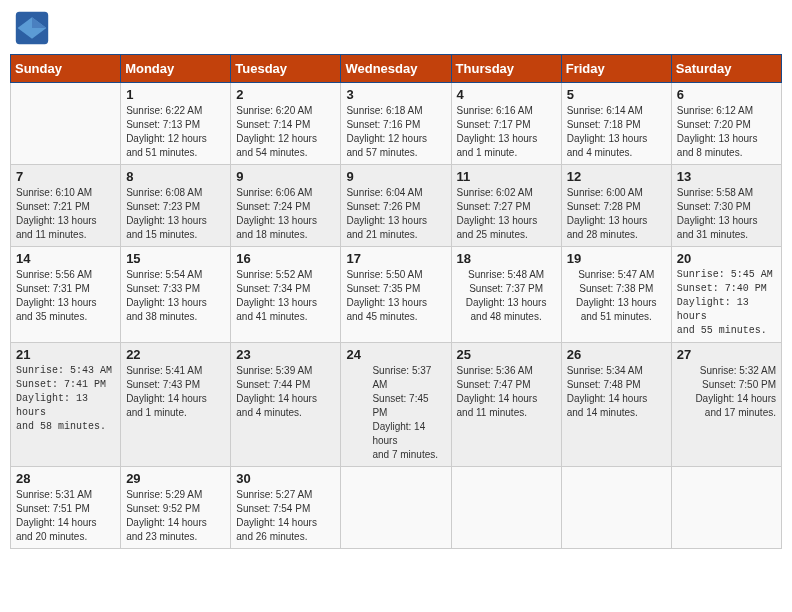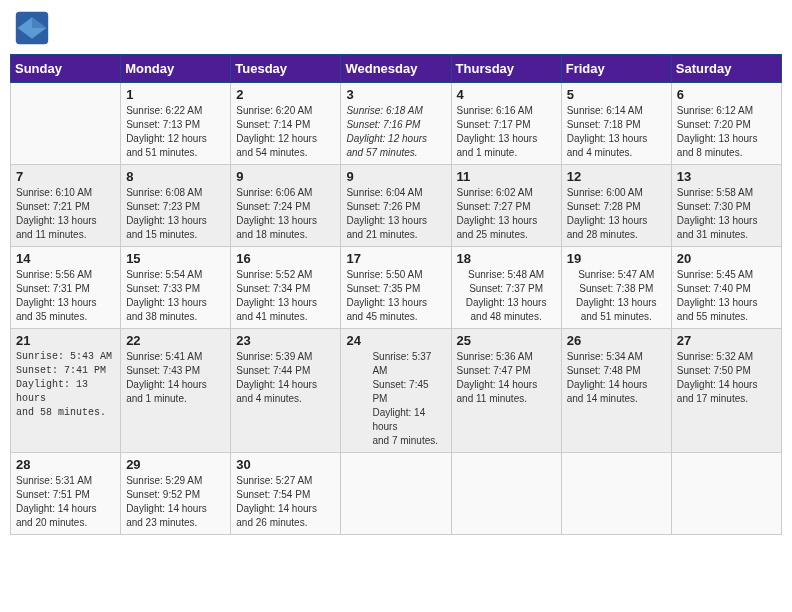--- a/index.html
+++ b/index.html
@@ -53,7 +53,7 @@
       table-layout: fixed;
     }
     thead tr th {
-      background-color: #4c1d95;
+      background-color: #c2410c;
       color: #fff;
       padding: 6px 4px;
       font-size: 13px;

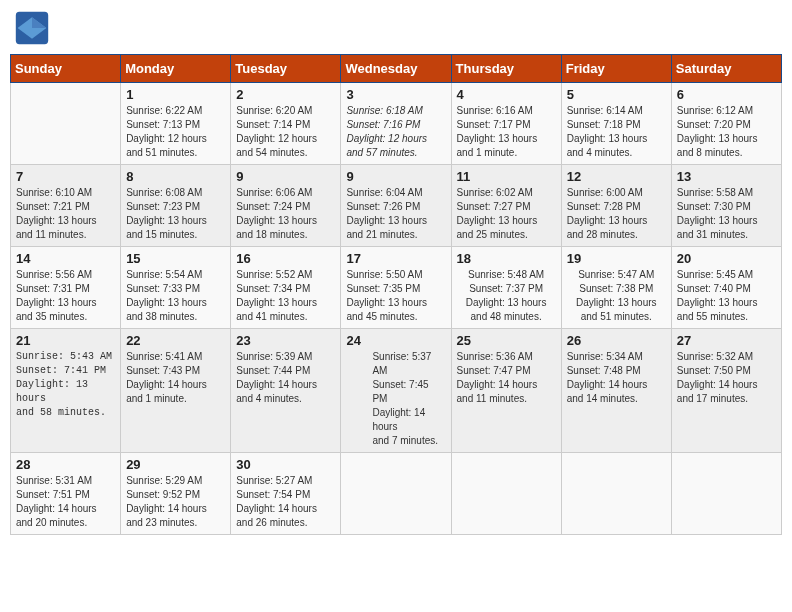--- a/index.html
+++ b/index.html
@@ -142,7 +142,7 @@
         </td>
         <td>
           <div class="day-number">3</div>
-          <div class="day-info" style="white-space: pre-line; font-style: italic;">Sunrise: 6:18 AM
+          <div class="day-info" style="white-space: pre-line;">Sunrise: 6:18 AM
 Sunset: 7:16 PM
 Daylight: 12 hours
 and 57 minutes.</div>

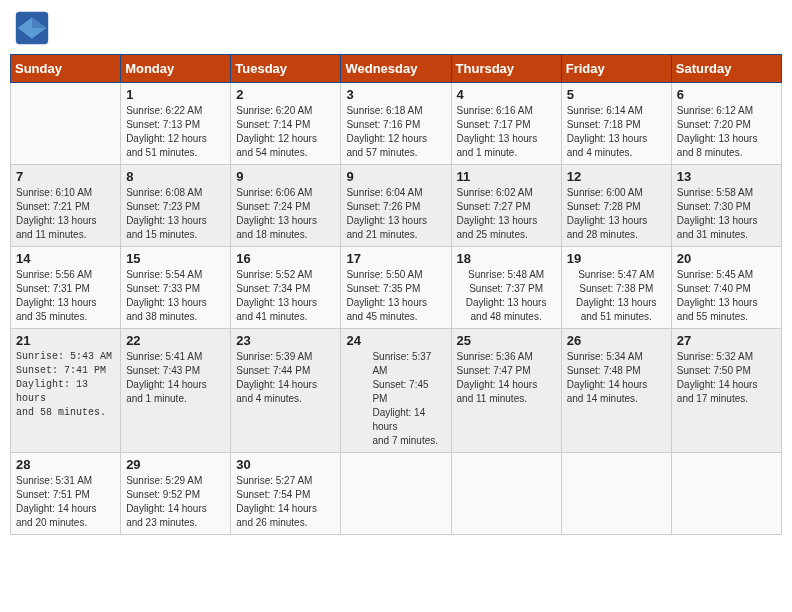--- a/index.html
+++ b/index.html
@@ -265,7 +265,7 @@
         </td>
         <td>
           <div class="day-number">20</div>
-          <div class="day-info" style="white-space: pre-line;">Sunrise: 5:45 AM
+          <div class="day-info" style="white-space: pre-line; font-family: Liberation Mono, monospace;">Sunrise: 5:45 AM
 Sunset: 7:40 PM
 Daylight: 13 hours
 and 55 minutes.</div>

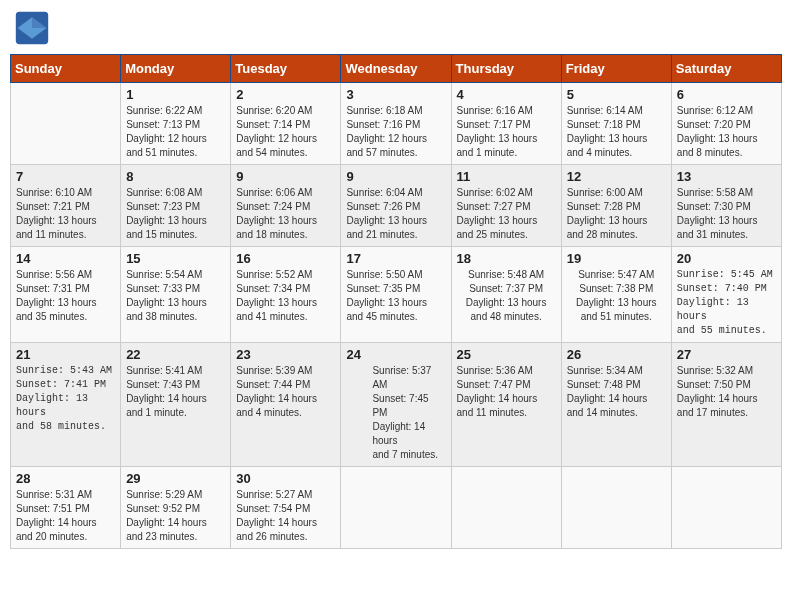--- a/index.html
+++ b/index.html
@@ -316,7 +316,7 @@
         </td>
         <td>
           <div class="day-number">27</div>
-          <div class="day-info" style="white-space: pre-line;">Sunrise: 5:32 AM
+          <div class="day-info" style="white-space: pre-line; text-align: right;">Sunrise: 5:32 AM
 Sunset: 7:50 PM
 Daylight: 14 hours
 and 17 minutes.</div>

